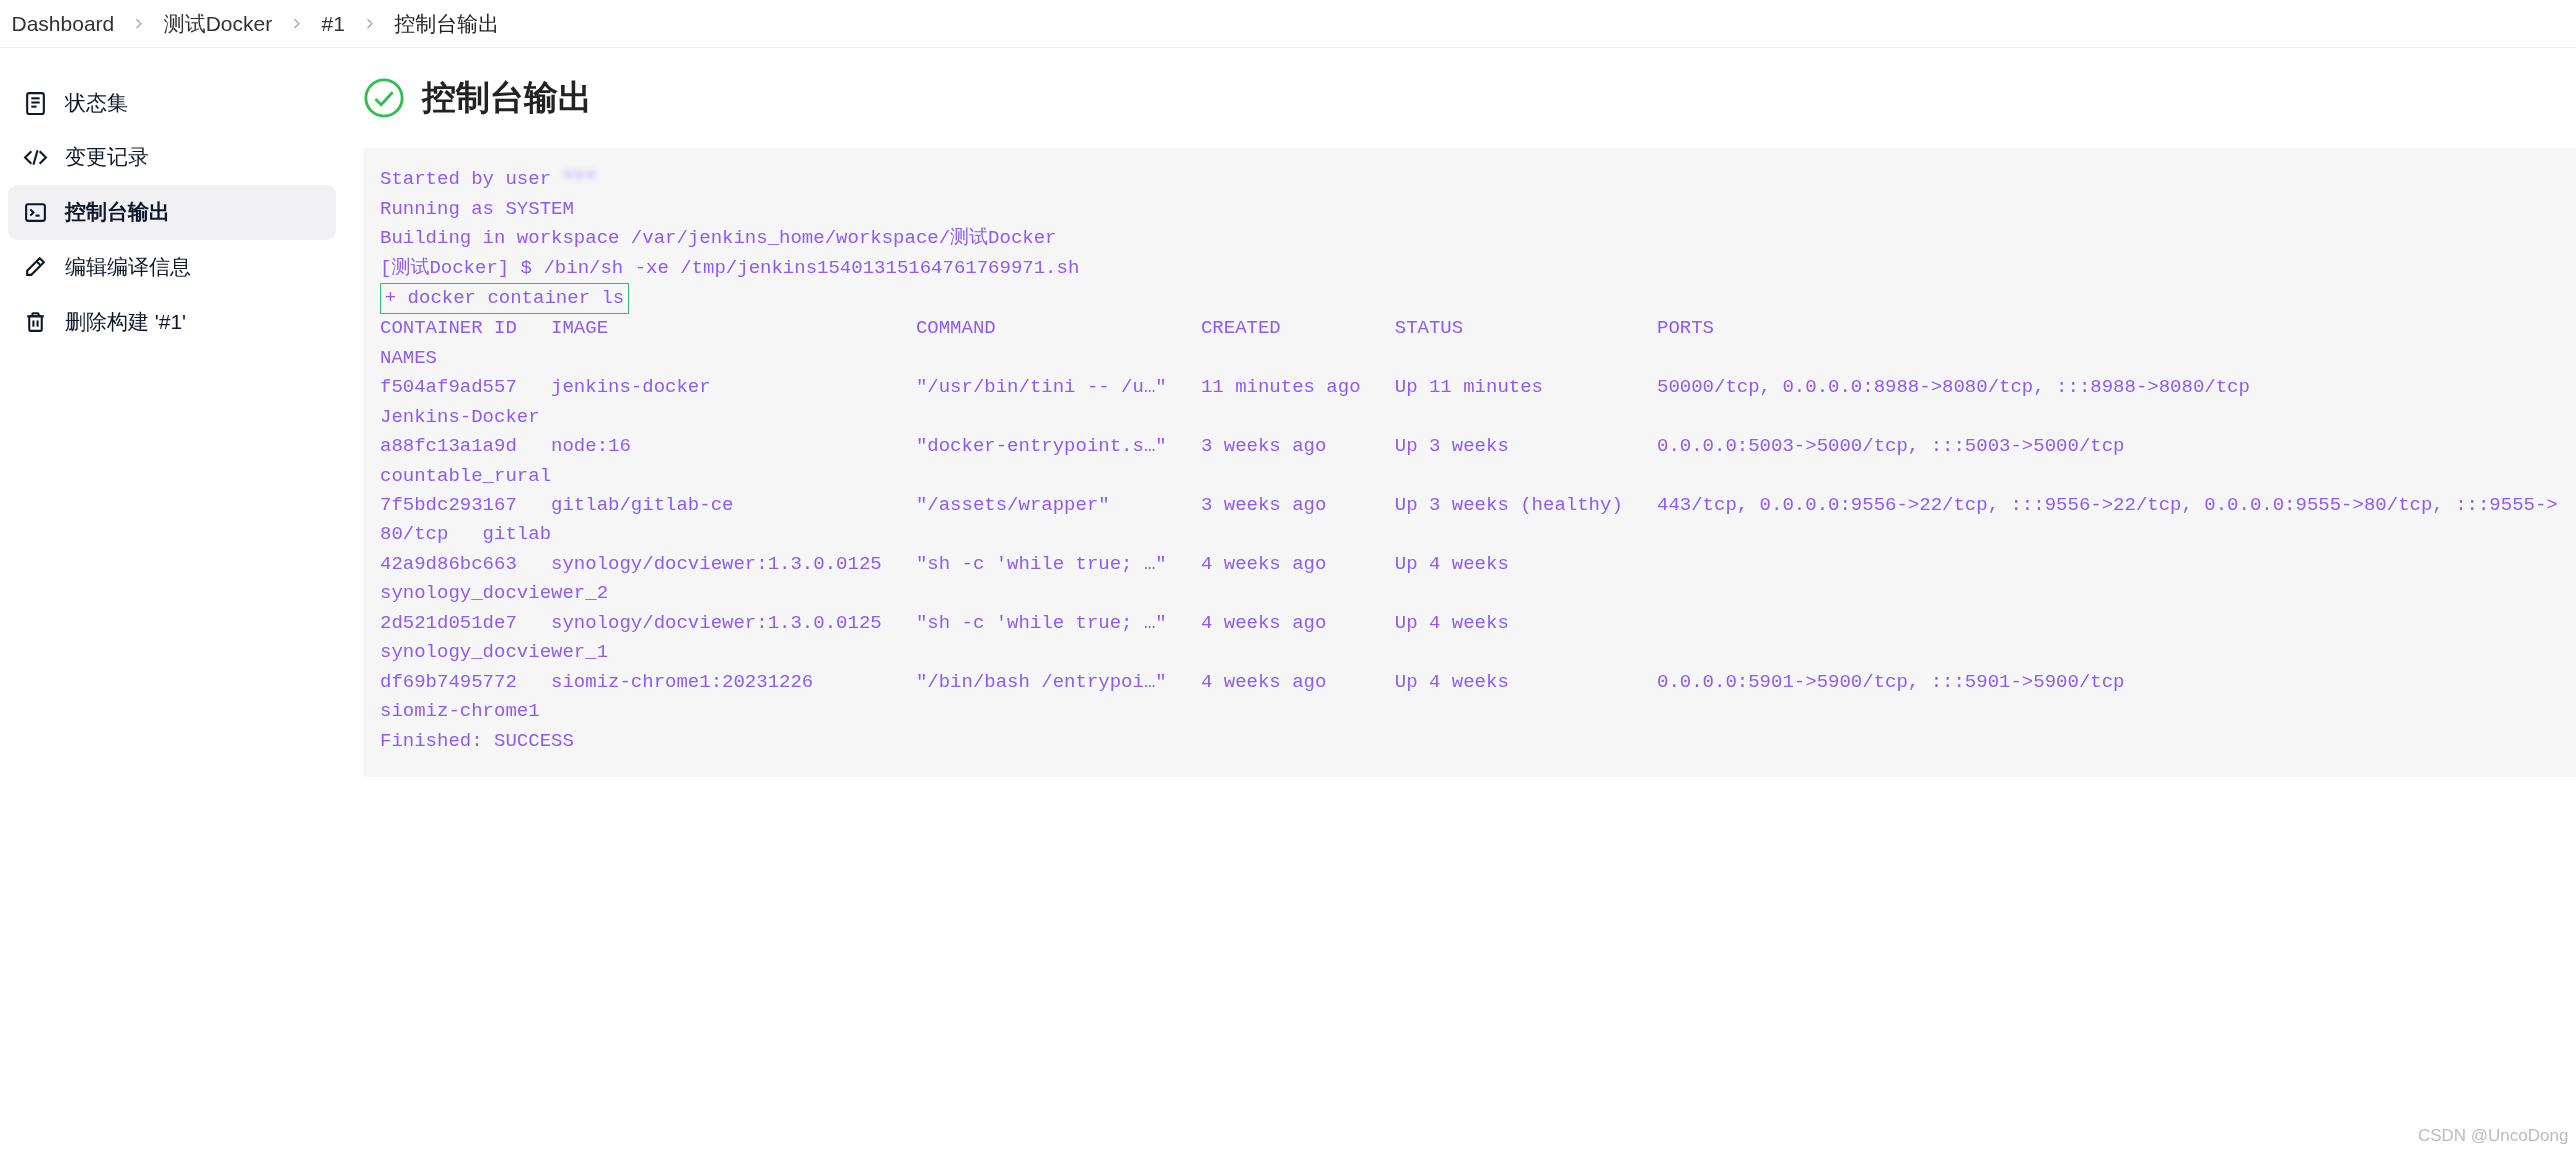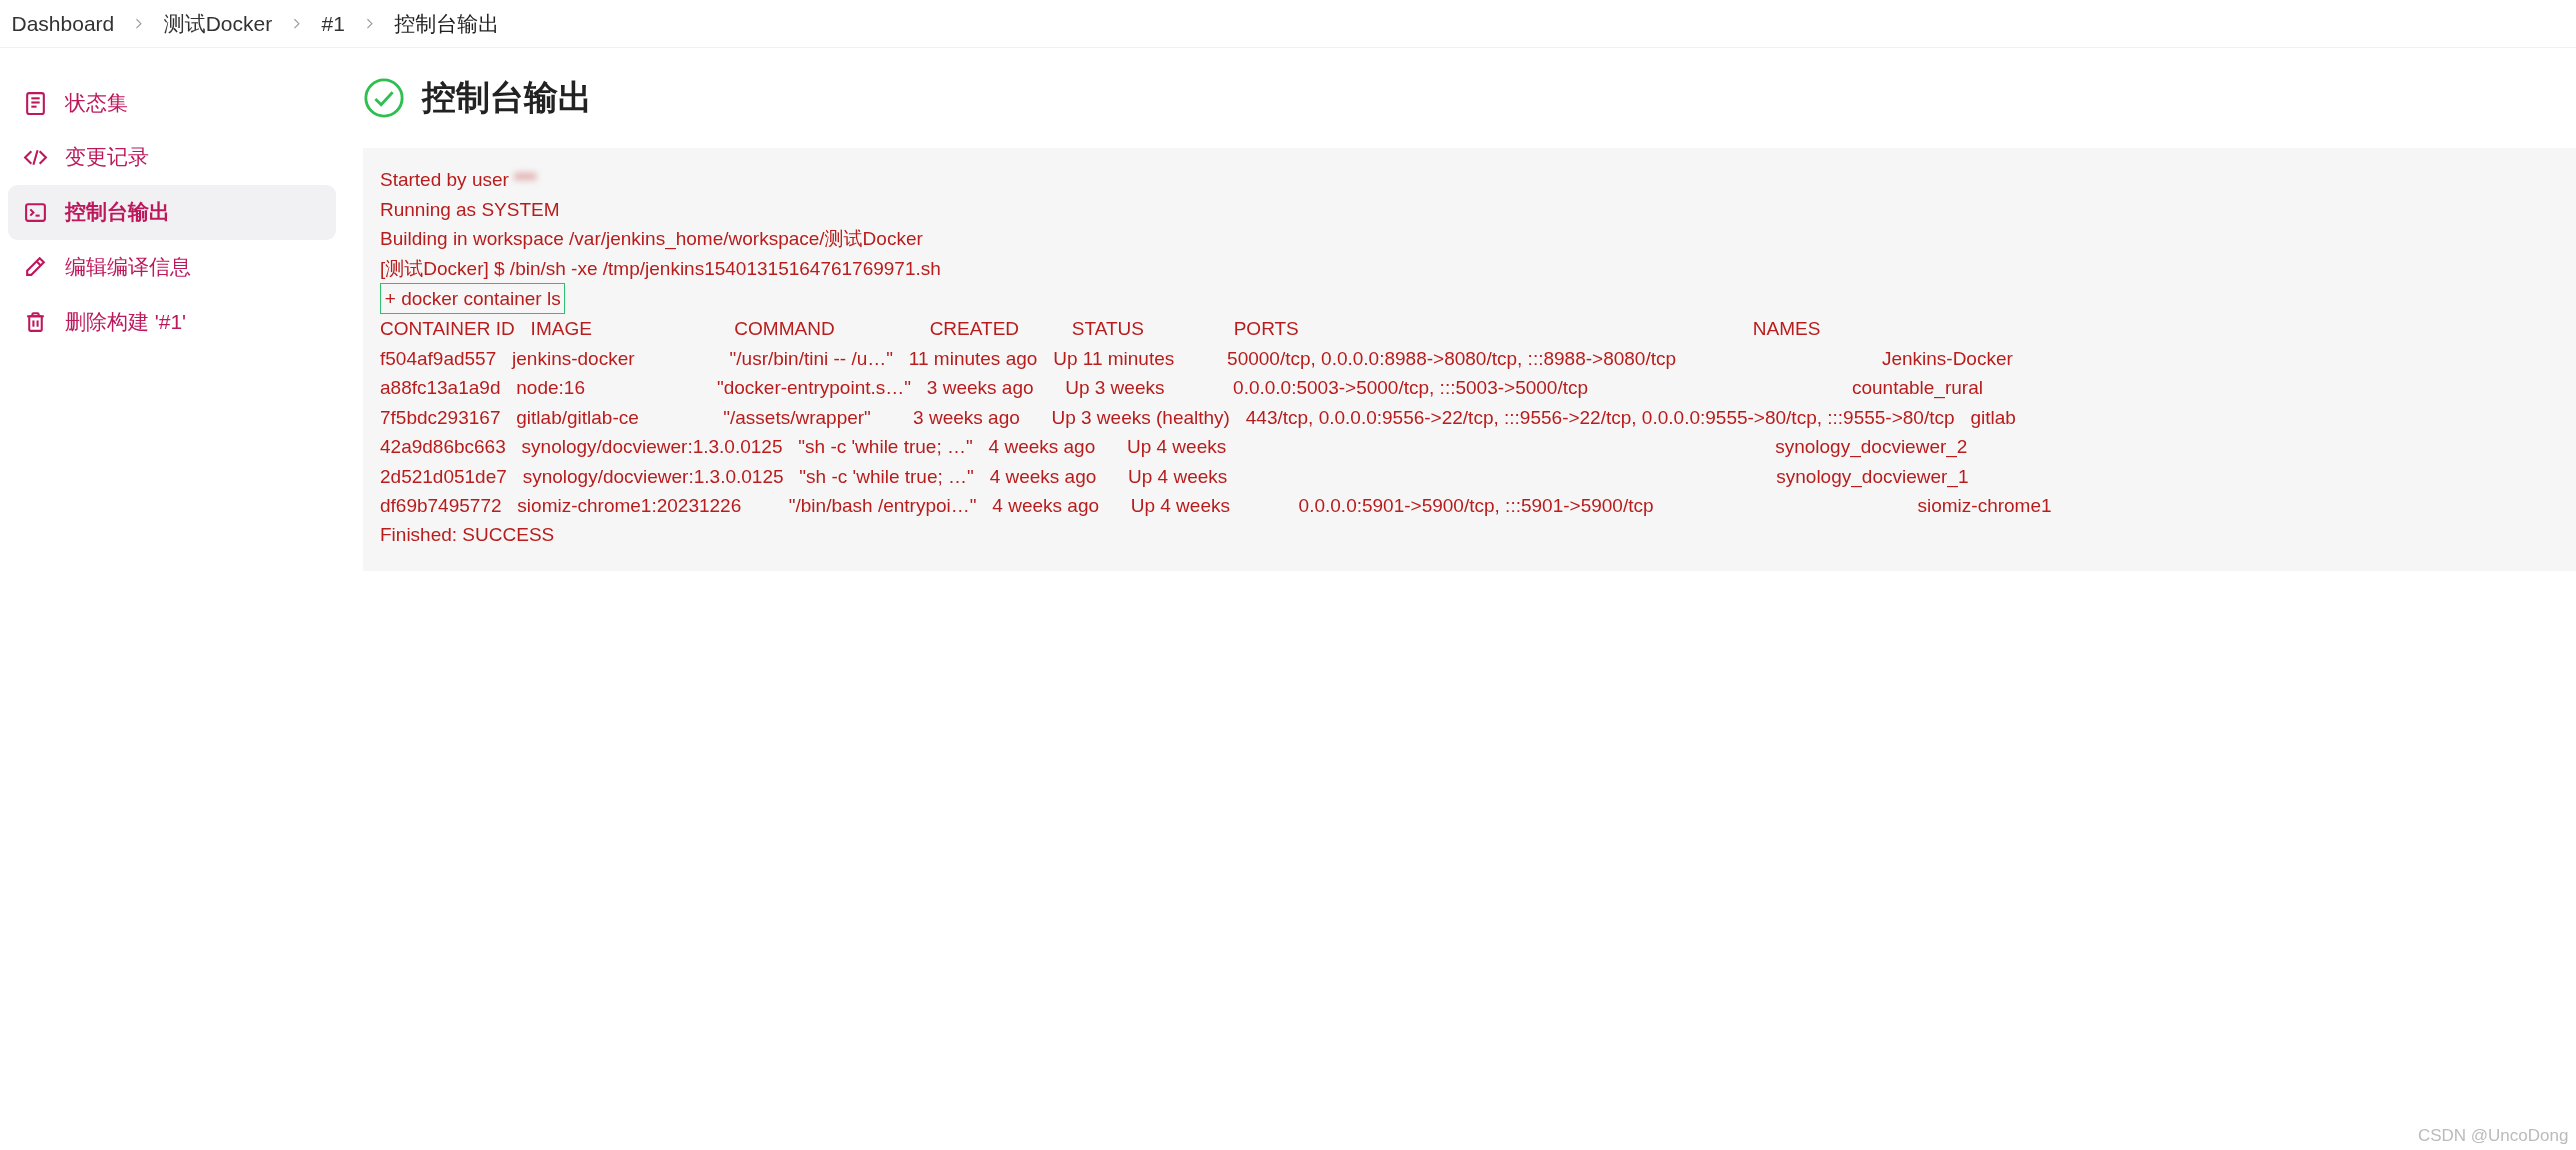--- a/index.html
+++ b/index.html
@@ -36,7 +36,7 @@
       border-radius: 9.6px;
       cursor: pointer;
       font-size: 21px;
-      color: #be185d;
+      color: #0f172a;
     }
     .nav-item.active {
       background: #f1f1f3;

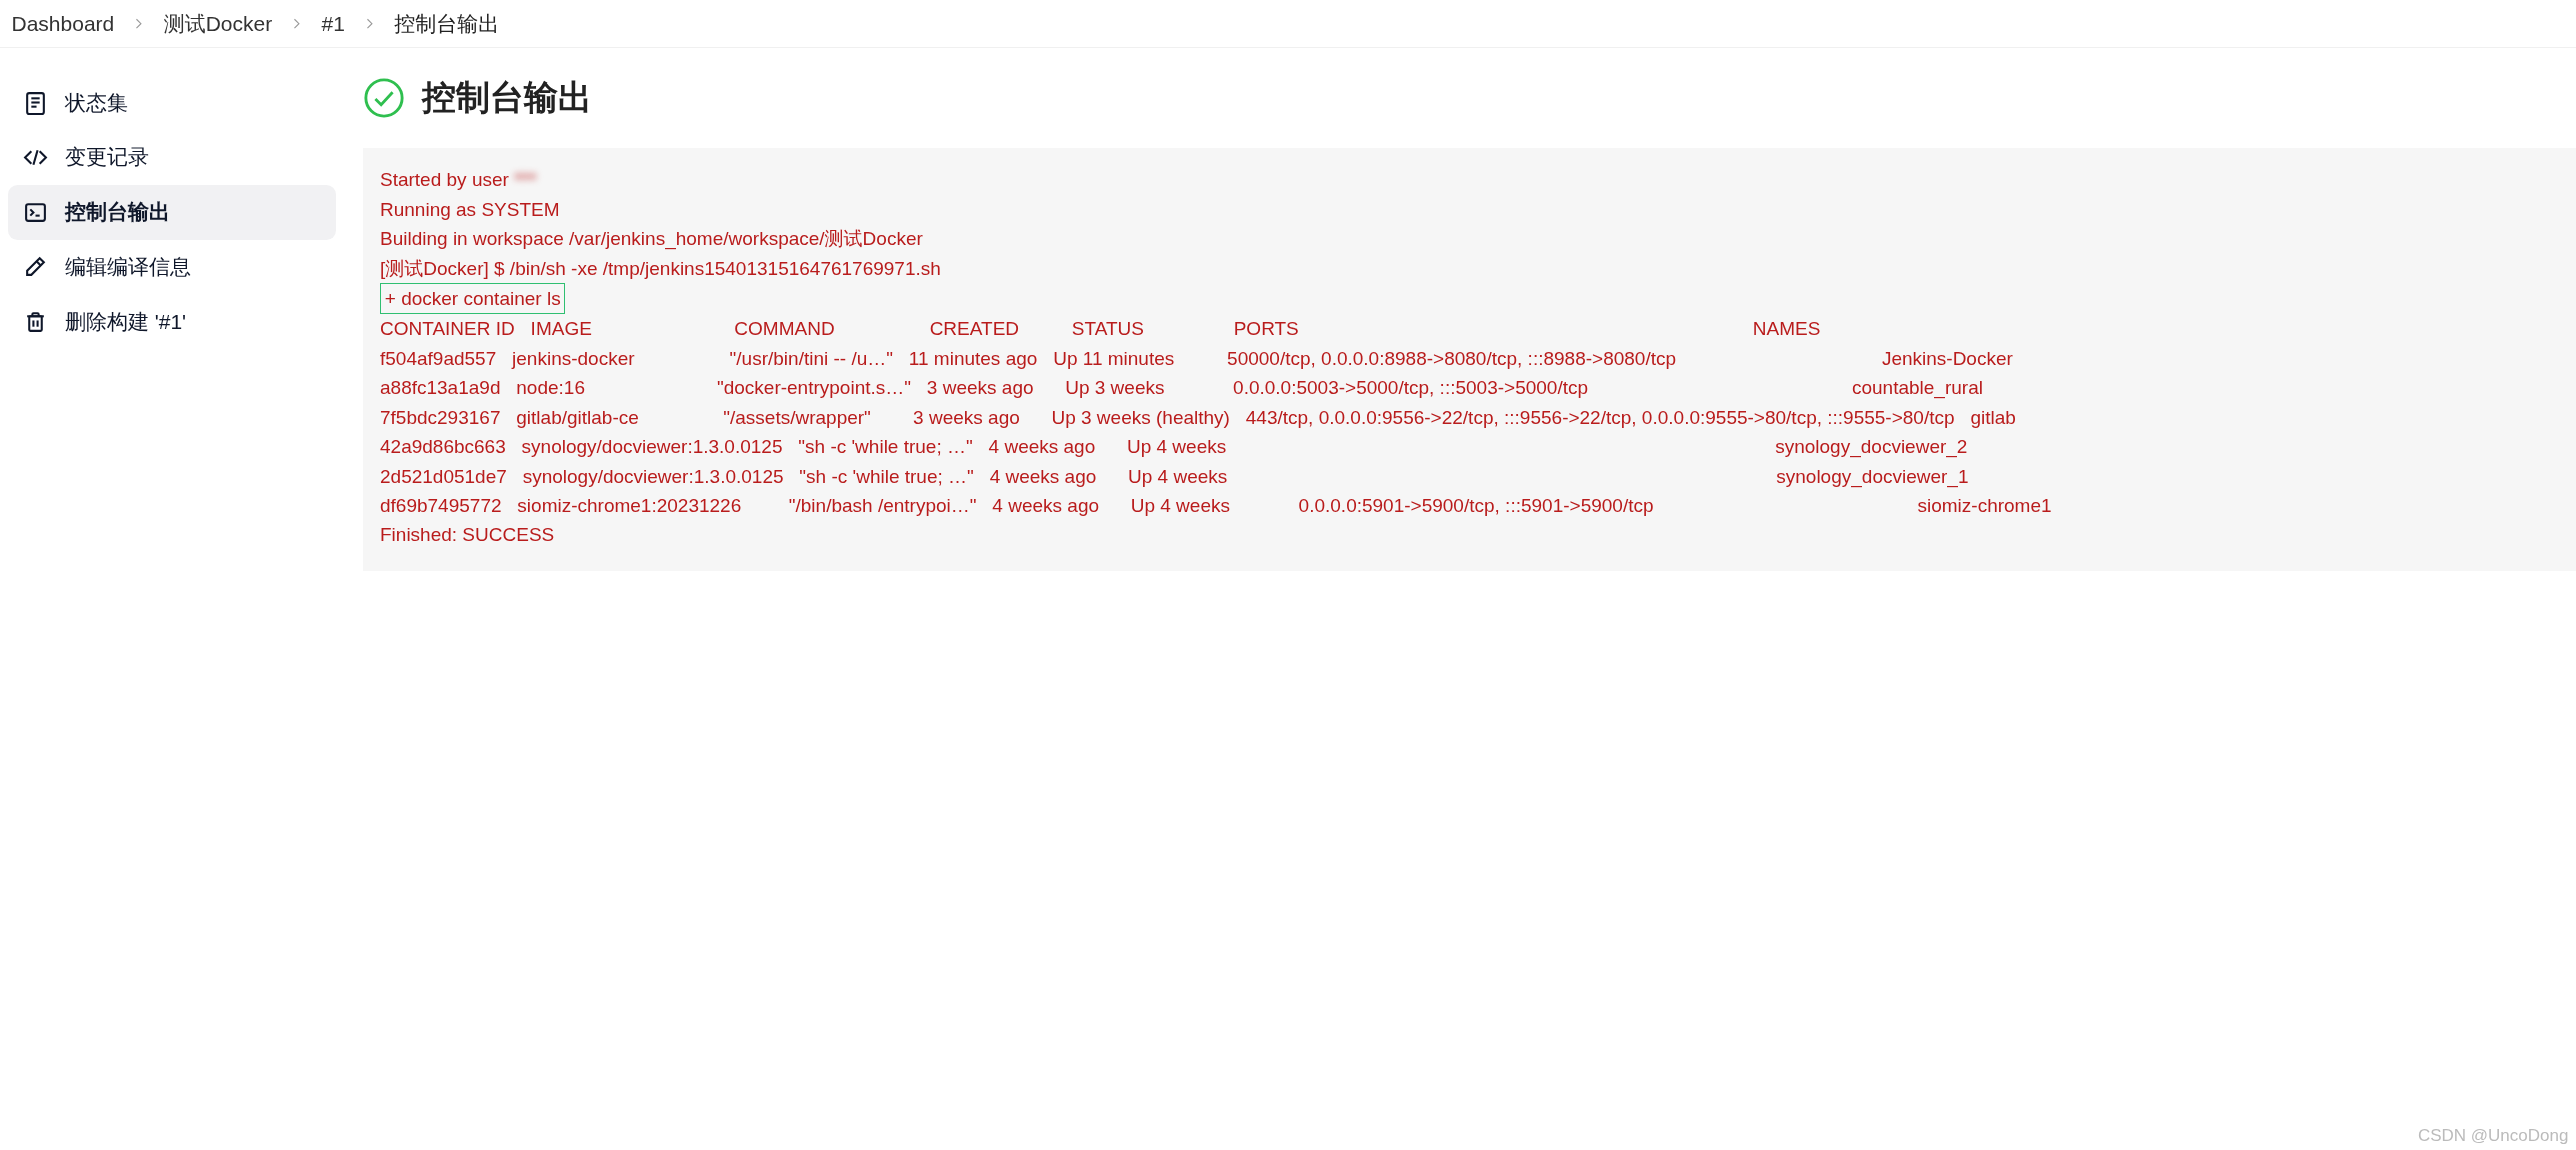--- a/index.html
+++ b/index.html
@@ -70,10 +70,10 @@
     .console {
       background: #f6f6f6;
       padding: 17px 17px 21px 17px;
-      font-family: Liberation Sans, sans-serif;
+      font-family: Liberation Mono, monospace;
       font-size: 19px;
       line-height: 1.55;
-      color: #b91c1c;
+      color: #8b5cf6;
       white-space: pre-wrap;
       word-break: break-all;
     }

